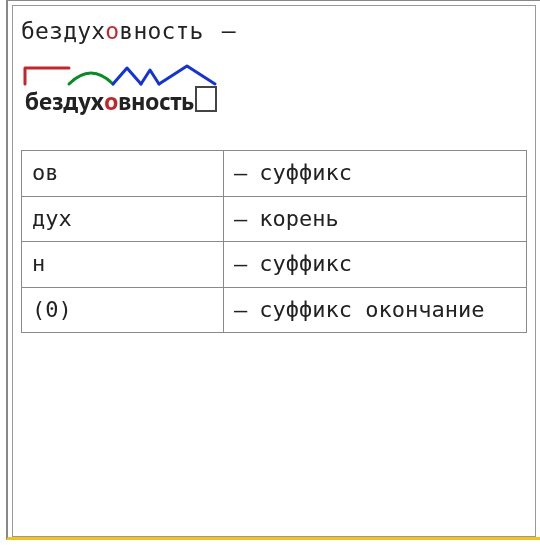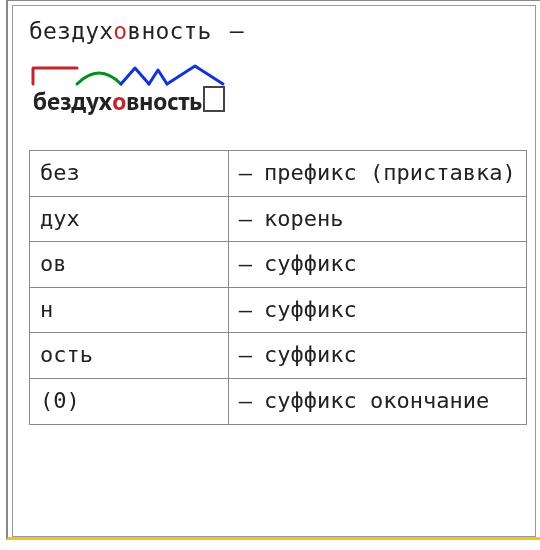--- a/index.html
+++ b/index.html
@@ -27,7 +27,7 @@
     border: 1px solid #999;
     box-sizing: border-box;
     height: 100%;
-    padding: 8px 8px 0 16px;
+    padding: 8px 8px 0 8px;
     background: #fff;
     position: relative;
   }

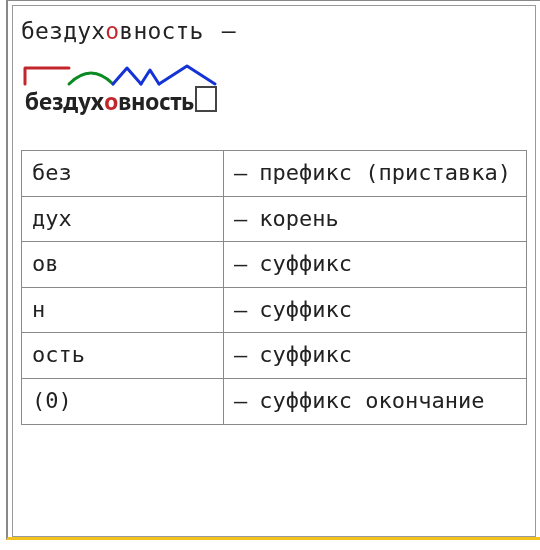--- a/index.html
+++ b/index.html
@@ -127,10 +127,6 @@
     <table class="morph">
       <tbody>
         <tr>
-          <td class="left">без</td>
-          <td><span class="row-dash">—</span><span>префикс (приставка)</span></td>
-        </tr>
-        <tr>
           <td class="left">дух</td>
           <td><span class="row-dash">—</span><span>корень</span></td>
         </tr>

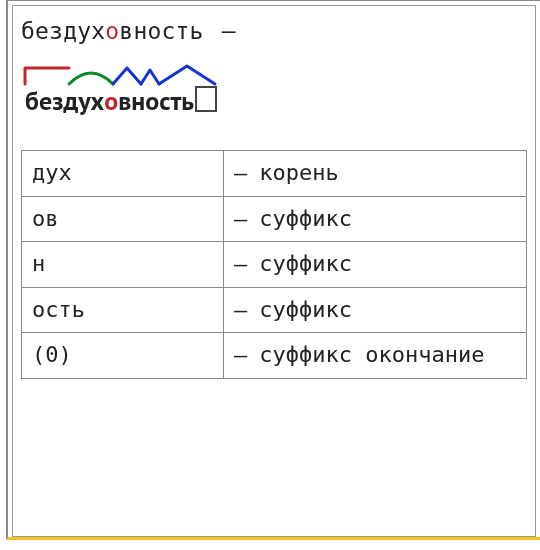--- a/index.html
+++ b/index.html
@@ -127,12 +127,12 @@
     <table class="morph">
       <tbody>
         <tr>
+          <td class="left">ов</td>
+          <td><span class="row-dash">—</span><span>суффикс</span></td>
+        </tr>
+        <tr>
           <td class="left">дух</td>
           <td><span class="row-dash">—</span><span>корень</span></td>
-        </tr>
-        <tr>
-          <td class="left">ов</td>
-          <td><span class="row-dash">—</span><span>суффикс</span></td>
         </tr>
         <tr>
           <td class="left">н</td>

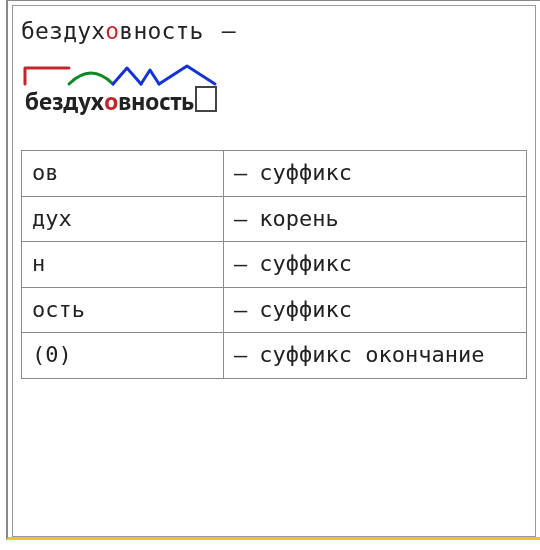--- a/index.html
+++ b/index.html
@@ -139,10 +139,6 @@
           <td><span class="row-dash">—</span><span>суффикс</span></td>
         </tr>
         <tr>
-          <td class="left">ость</td>
-          <td><span class="row-dash">—</span><span>суффикс</span></td>
-        </tr>
-        <tr>
           <td class="left">(0)</td>
           <td><span class="row-dash">—</span><span>суффикс окончание</span></td>
         </tr>

